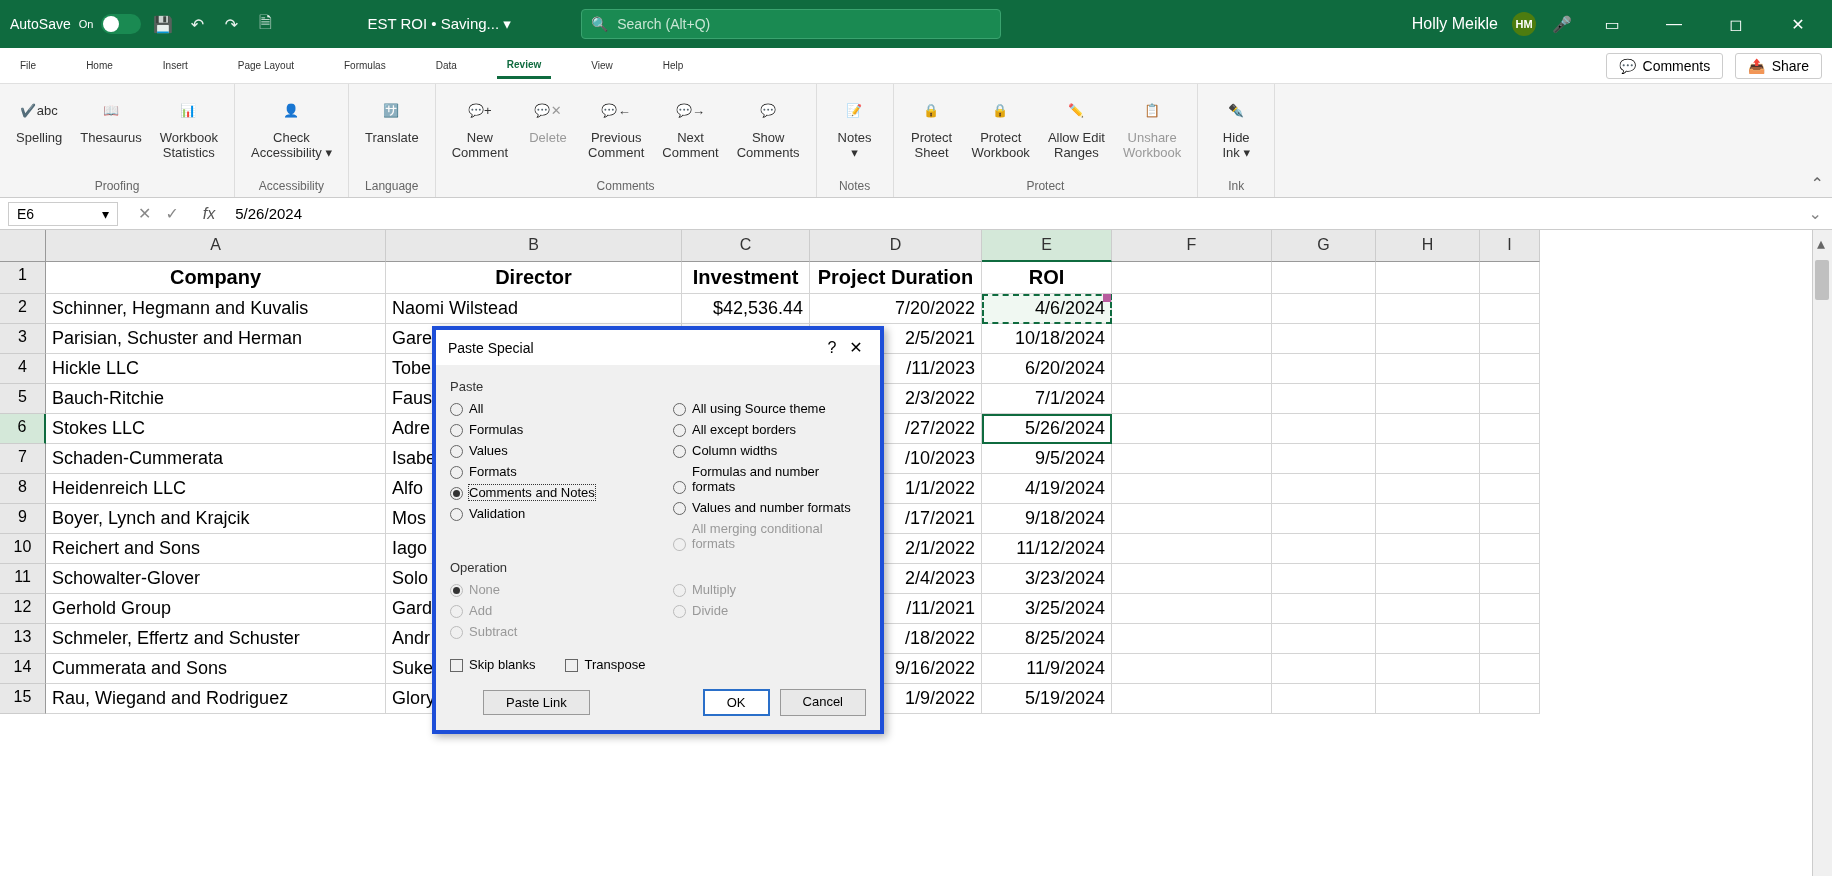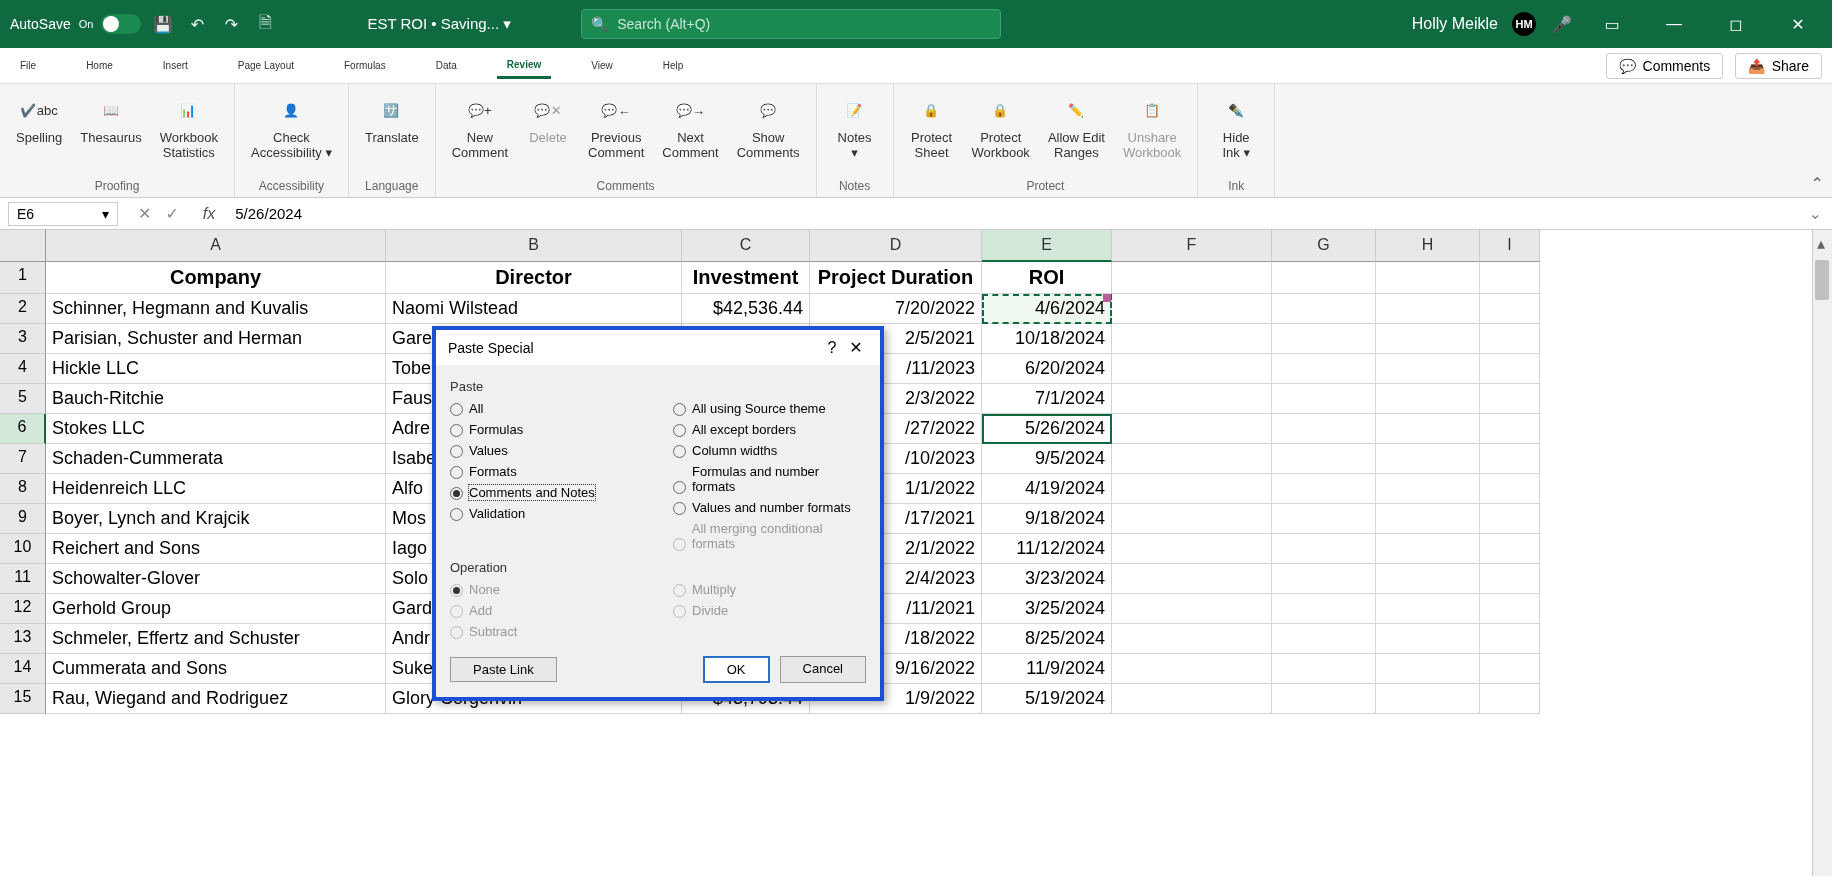--- a/index.html
+++ b/index.html
@@ -14,7 +14,7 @@
 .doc-title { flex: 0 0 auto; margin-left: 80px; font-size: 15px; }
 .search-box { flex: 0 0 420px; margin-left: 60px; height: 30px; background: #1a8a52; border: 1px solid #3aa36f; border-radius: 4px; display: flex; align-items: center; padding: 0 10px; gap: 8px; color: #c8e6d4; font-size: 14px; }
 .title-right { margin-left: auto; display: flex; align-items: center; gap: 14px; }
-.avatar { width: 24px; height: 24px; background: #000000; border-radius: 50%; display: flex; align-items: center; justify-content: center; font-size: 11px; font-weight: bold; color: #fff; }
+.avatar { width: 24px; height: 24px; background: #4d7c0f; border-radius: 50%; display: flex; align-items: center; justify-content: center; font-size: 11px; font-weight: bold; color: #fff; }
 .win-btn { width: 48px; height: 32px; display: flex; align-items: center; justify-content: center; cursor: pointer; }
 
 

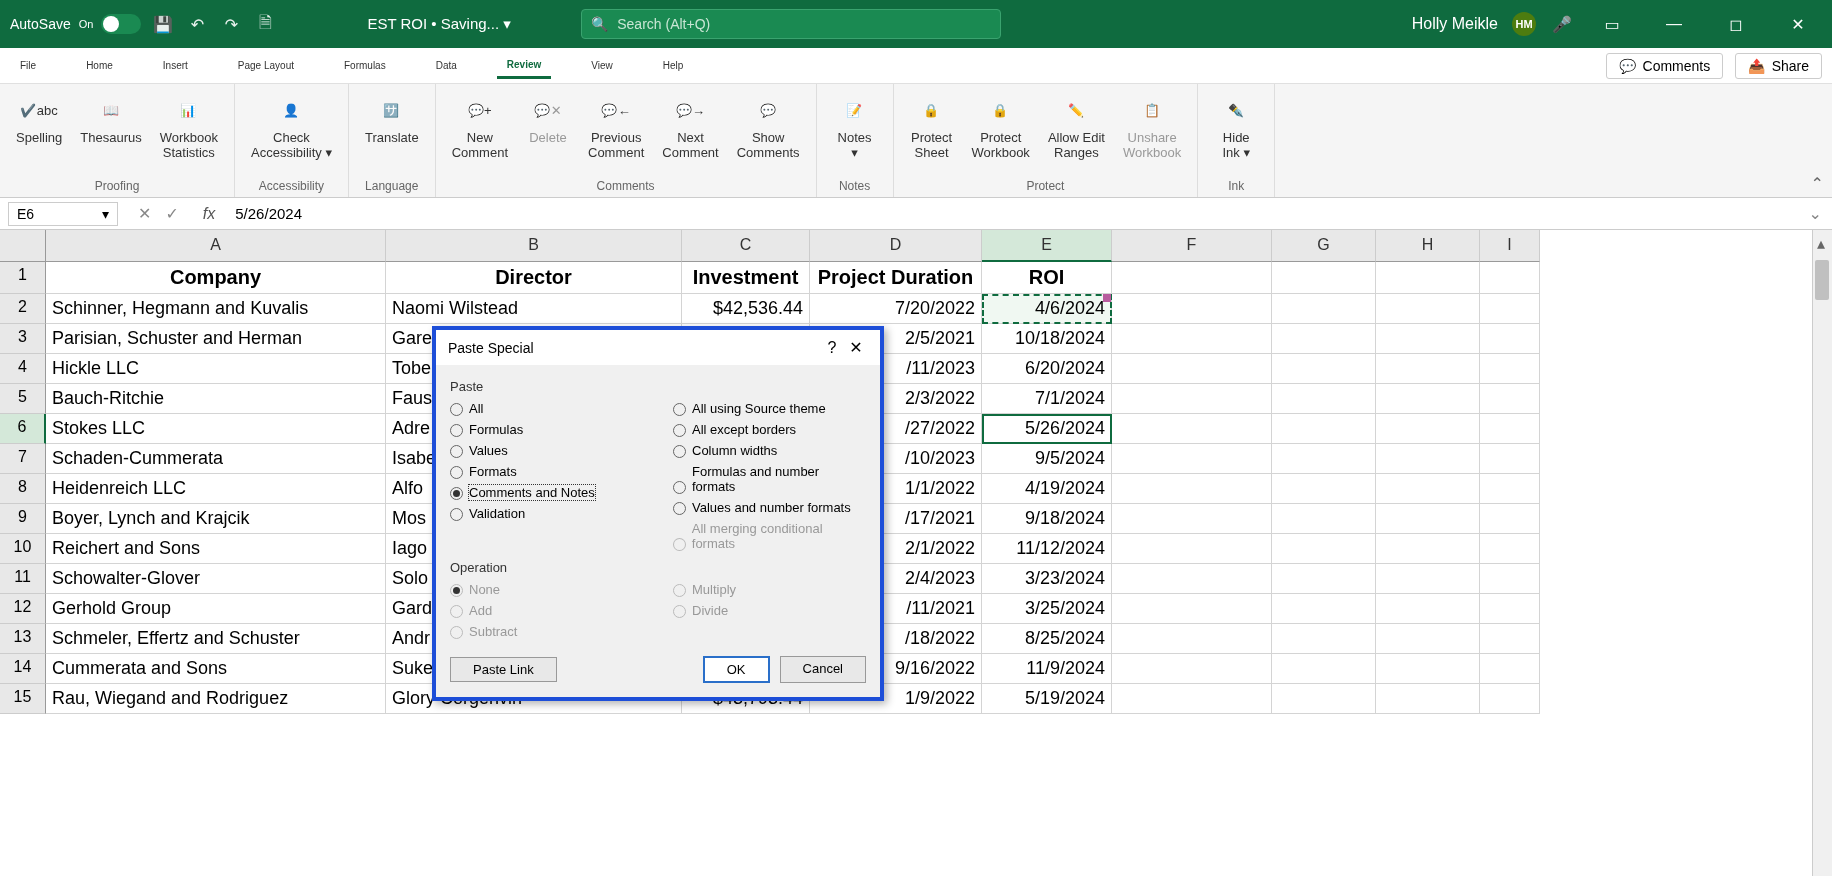--- a/index.html
+++ b/index.html
@@ -513,6 +513,16 @@
           </div>
         </div>
     </div>
+    <div class="radio-cols" style="margin-top:12px">
+      <div class="radio-row">
+          <span class="checkbox"></span>
+          <span>Skip blanks</span>
+        </div>
+      <div class="radio-row">
+          <span class="checkbox"></span>
+          <span>Transpose</span>
+        </div>
+    </div>
     <div class="dlg-buttons">
       <div class="btn">Paste Link</div>
       <div class="btn-group">

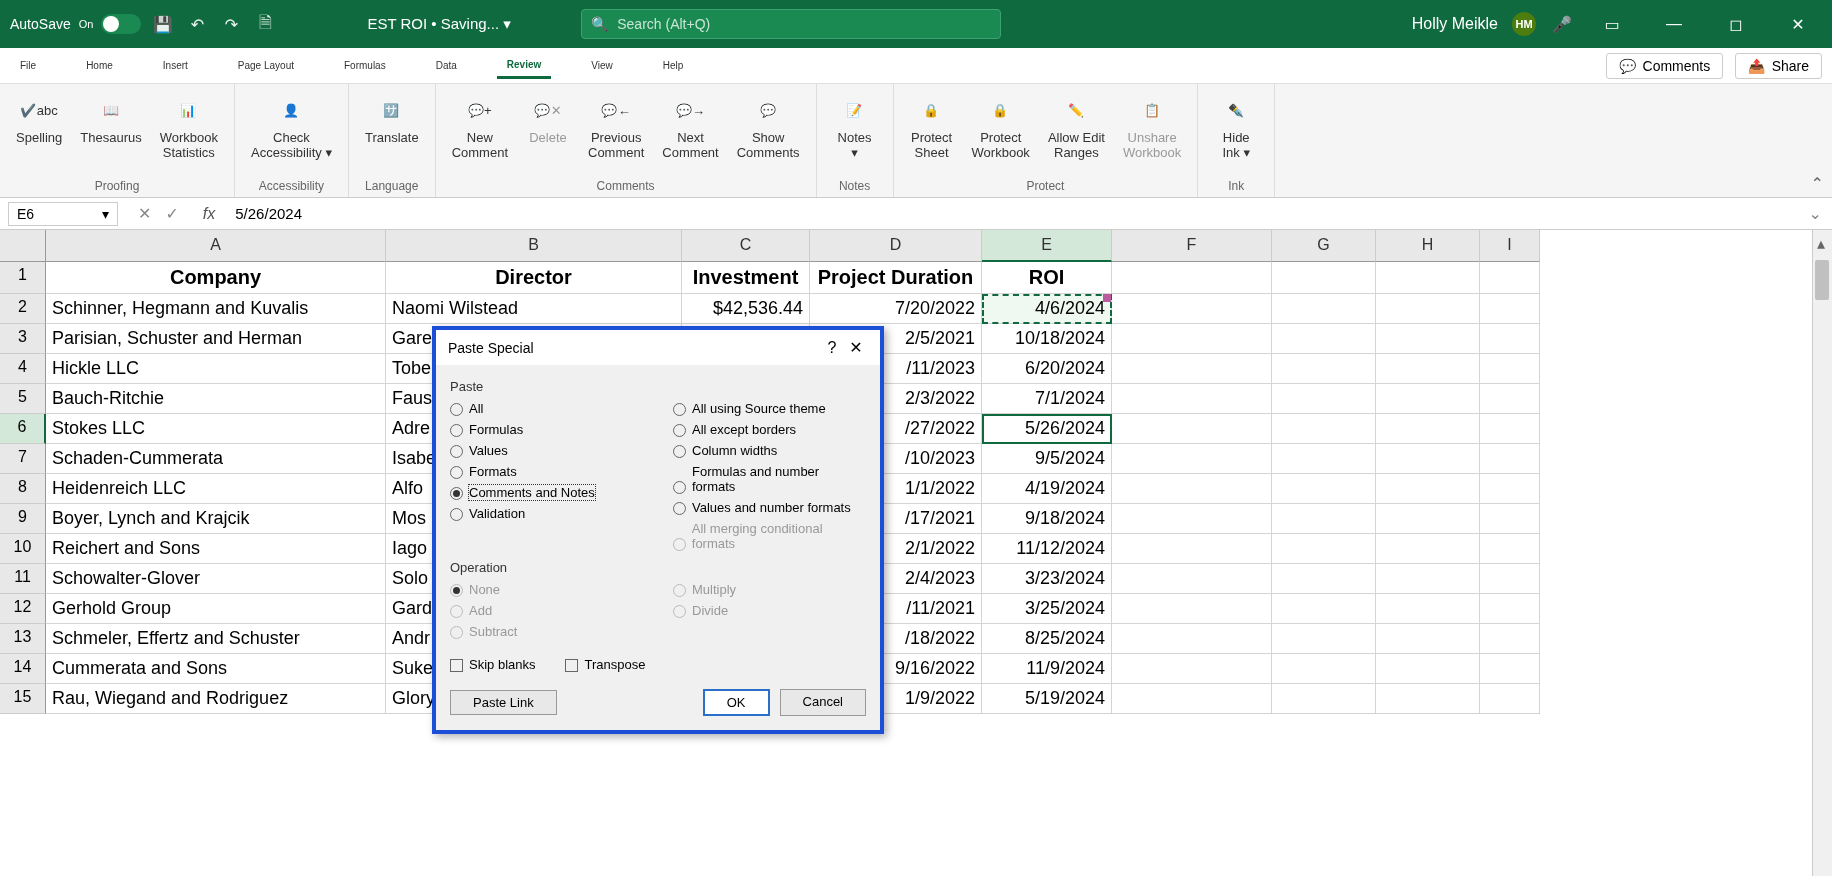--- a/index.html
+++ b/index.html
@@ -75,7 +75,7 @@
 .radio-label.disabled { color: #999; }
 .radio-row.focused .radio-label { outline: 1px dotted #333; }
 .checkbox { width: 13px; height: 13px; border: 1px solid #666; display: inline-block; }
-.dlg-buttons { display: flex; justify-content: space-between; align-items: center; margin-top: 14px; }
+.dlg-buttons { display: flex; justify-content: space-between; align-items: center; margin-top: 14px; margin-left: 33px; }
 .btn { padding: 4px 22px; border: 1px solid #999; background: #e8e8e8; cursor: pointer; font-size: 13px; }
 .btn.primary { border: 2px solid #2a6fc9; background: #fff; }
 .btn-group { display: flex; gap: 10px; }

